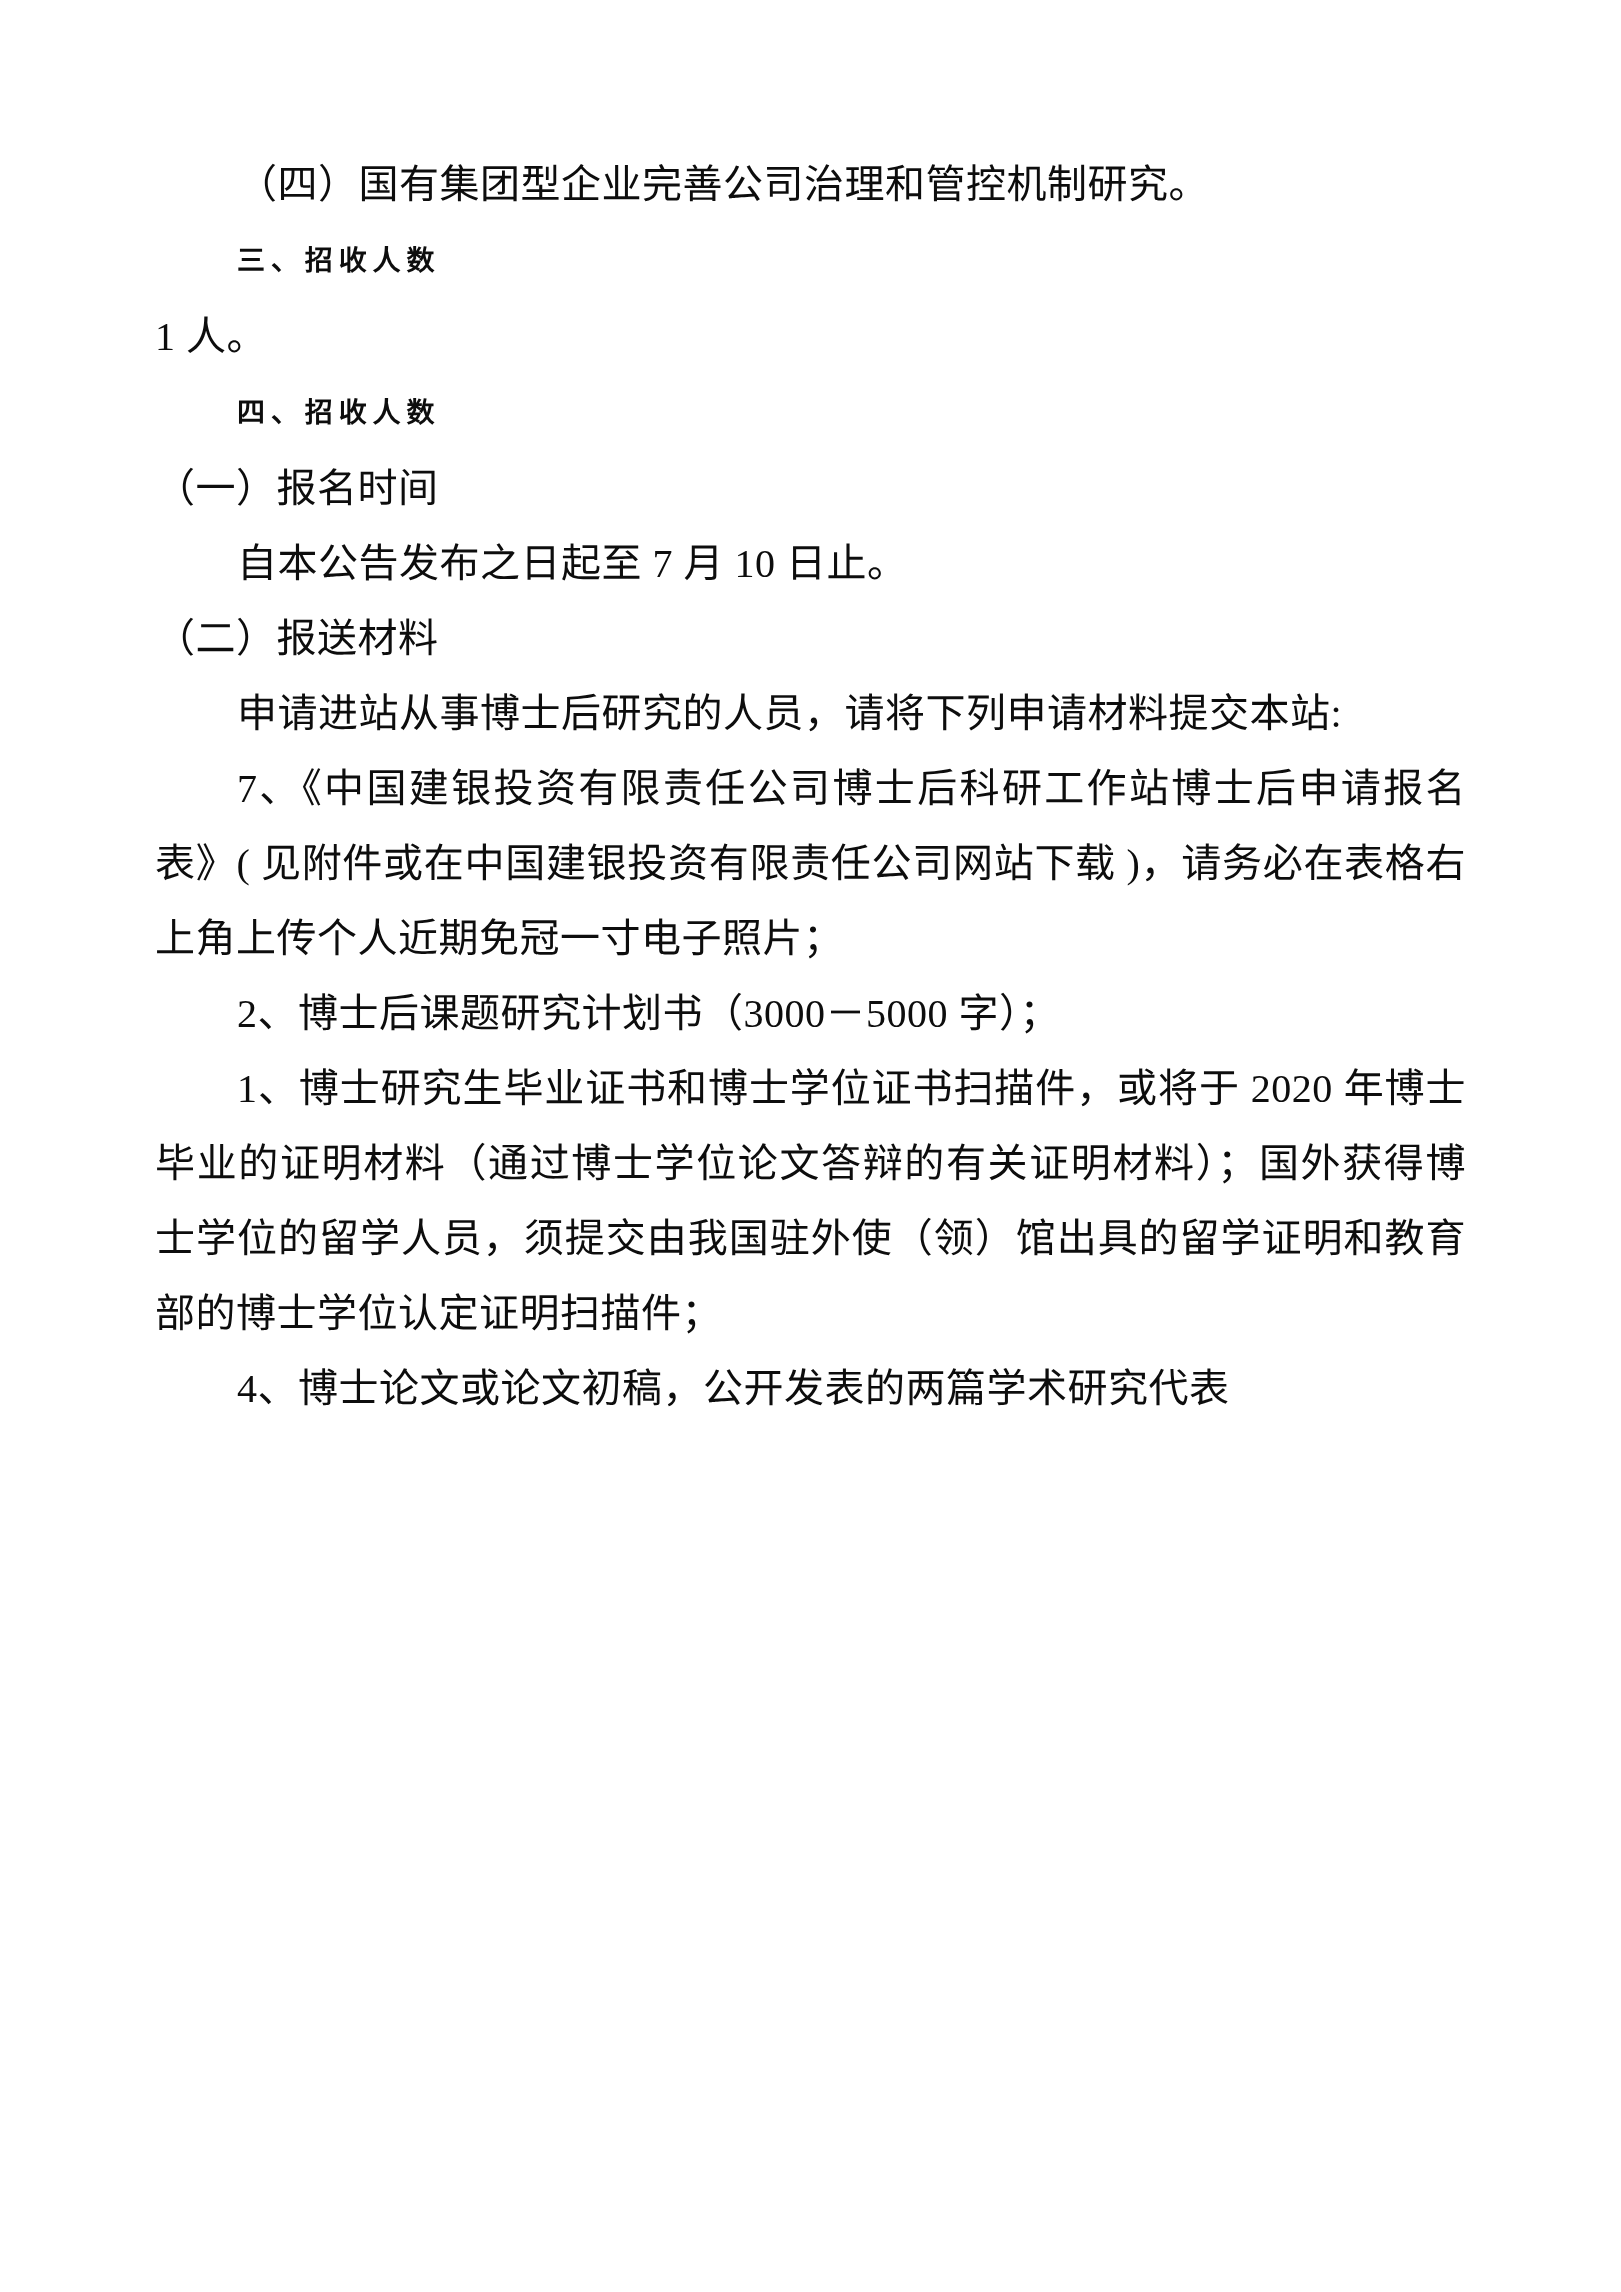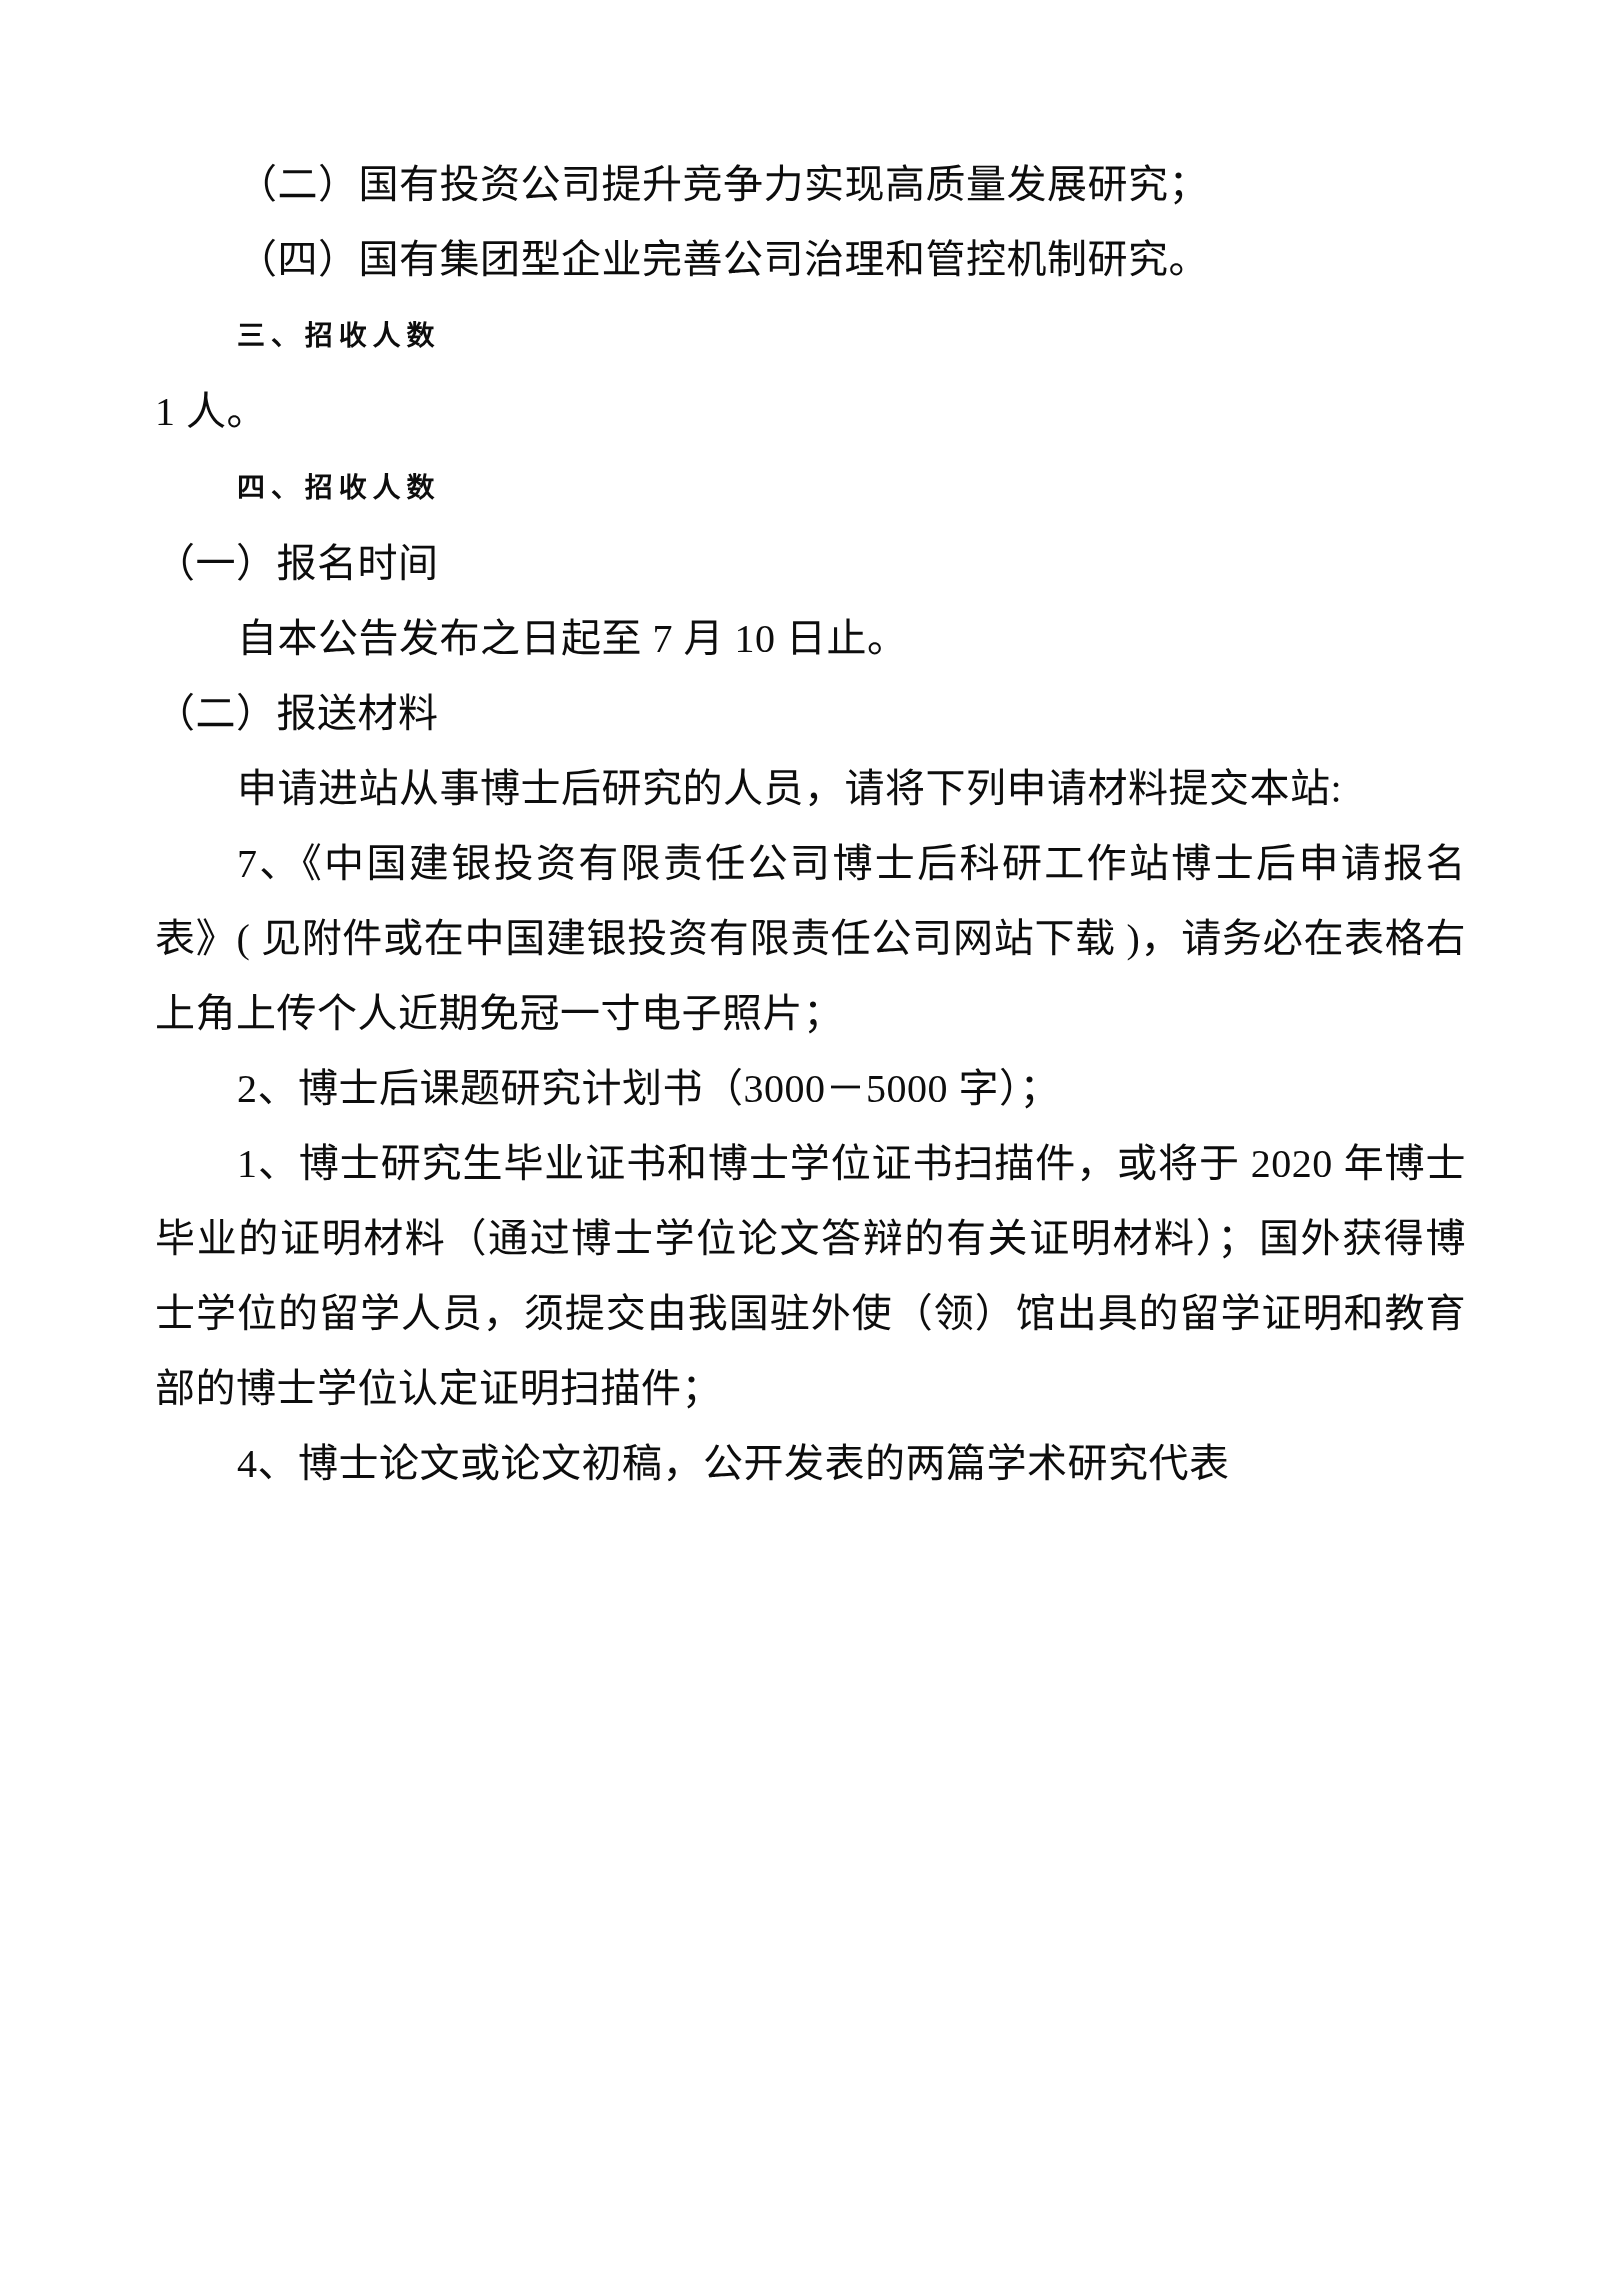--- a/index.html
+++ b/index.html
@@ -61,7 +61,6 @@
 <div class="page">
   <div class="doc-body">
 
-    <p class="para list-item">（二）国有投资公司提升竞争力实现高质量发展研究；</p>
 
 
     <p class="para list-item">（四）国有集团型企业完善公司治理和管控机制研究。</p>

